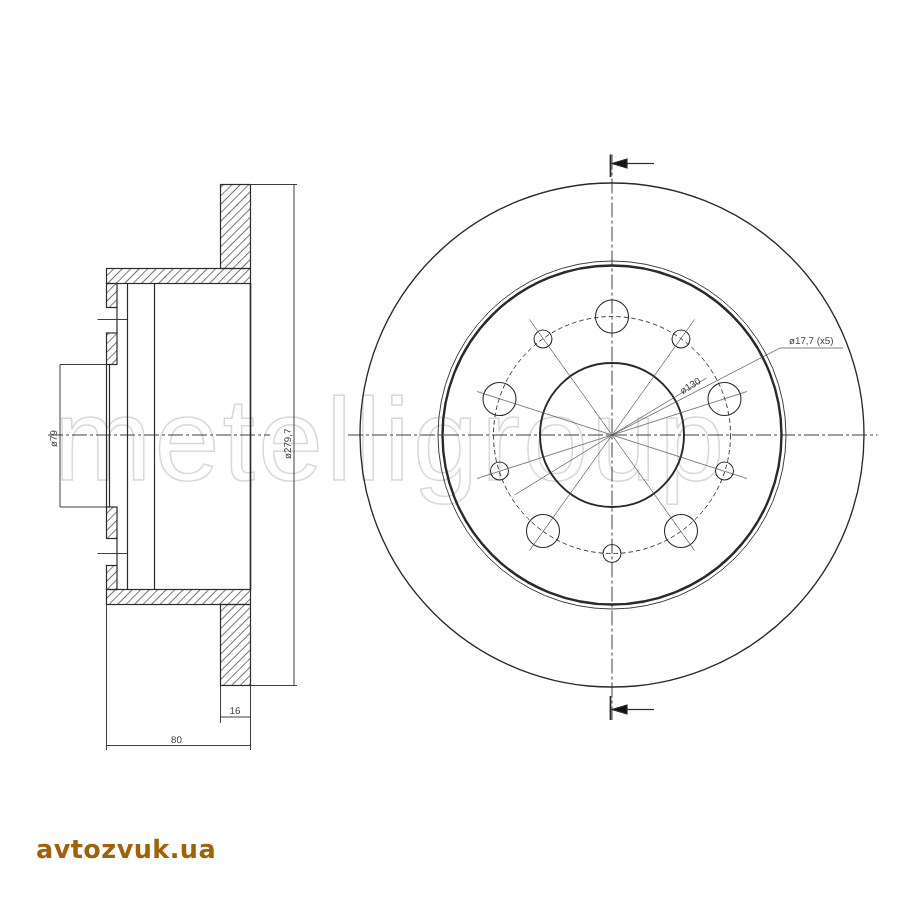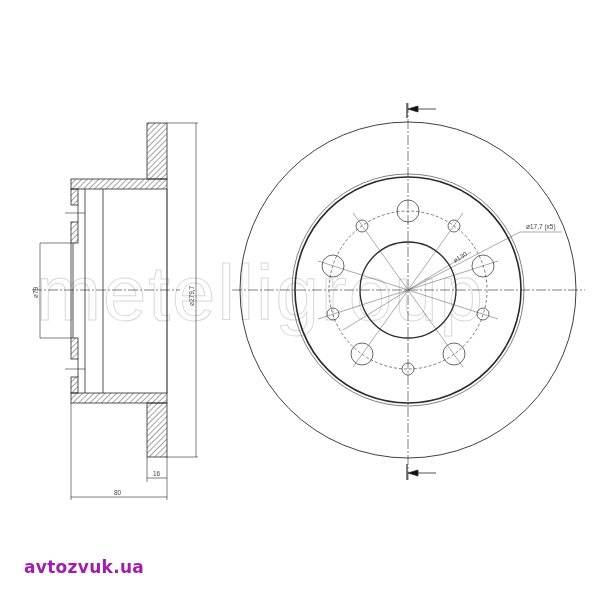--- a/index.html
+++ b/index.html
@@ -140,7 +140,7 @@
 </svg>
 
 <div id="site-logo">
-  <span style="color:#a21caf">avtozvuk.ua</span>
+  <span style="color:#a16207">avtozvuk.ua</span>
 </div>
 
 </body></html>

